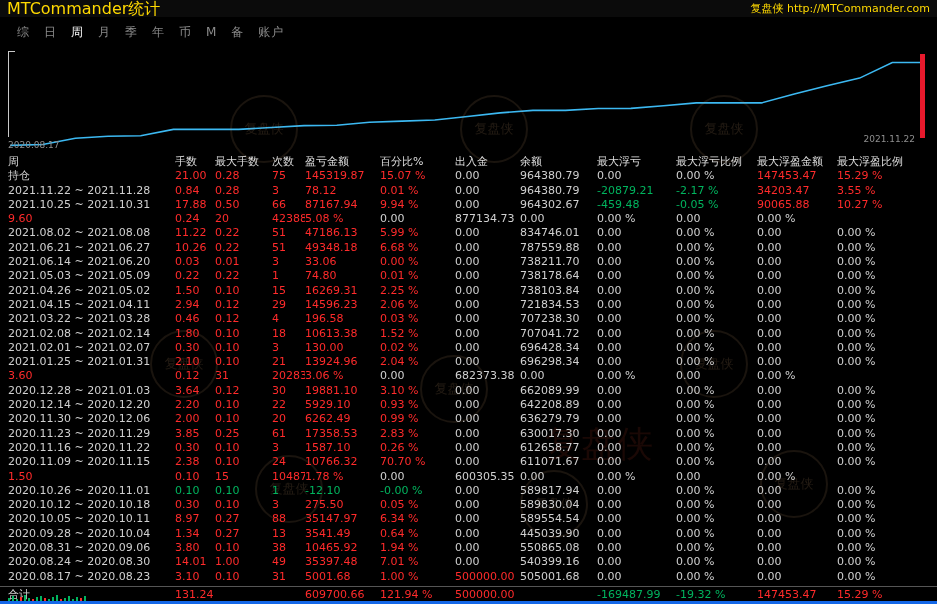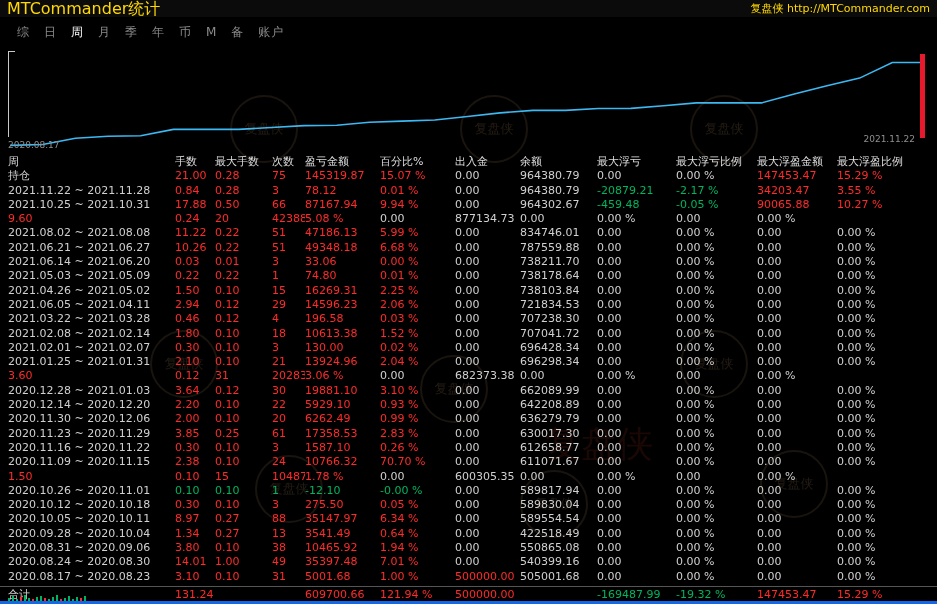--- a/index.html
+++ b/index.html
@@ -232,7 +232,7 @@
       <div class="c w">0.00 %</div>
     </div>
     <div class="trow">
-      <div class="c w">2021.06.05 ~ 2021.04.11</div>
+      <div class="c w">2021.04.15 ~ 2021.04.11</div>
       <div class="c r">2.94</div>
       <div class="c r">0.12</div>
       <div class="c r">29</div>

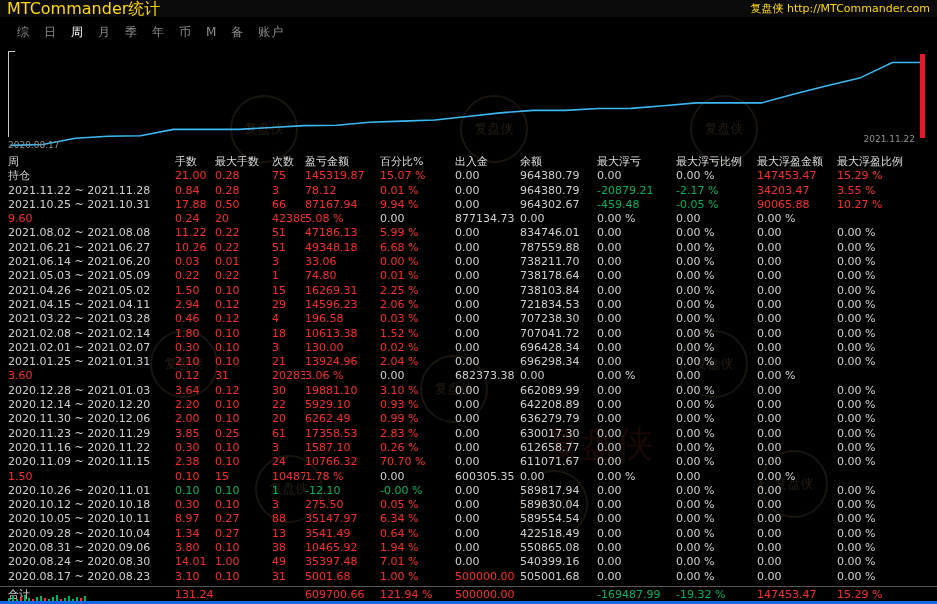--- a/index.html
+++ b/index.html
@@ -461,7 +461,7 @@
       <div class="c r">3541.49</div>
       <div class="c r">0.64 %</div>
       <div class="c w">0.00</div>
-      <div class="c w">422518.49</div>
+      <div class="c w">445039.90</div>
       <div class="c w">0.00</div>
       <div class="c w">0.00 %</div>
       <div class="c w">0.00</div>

